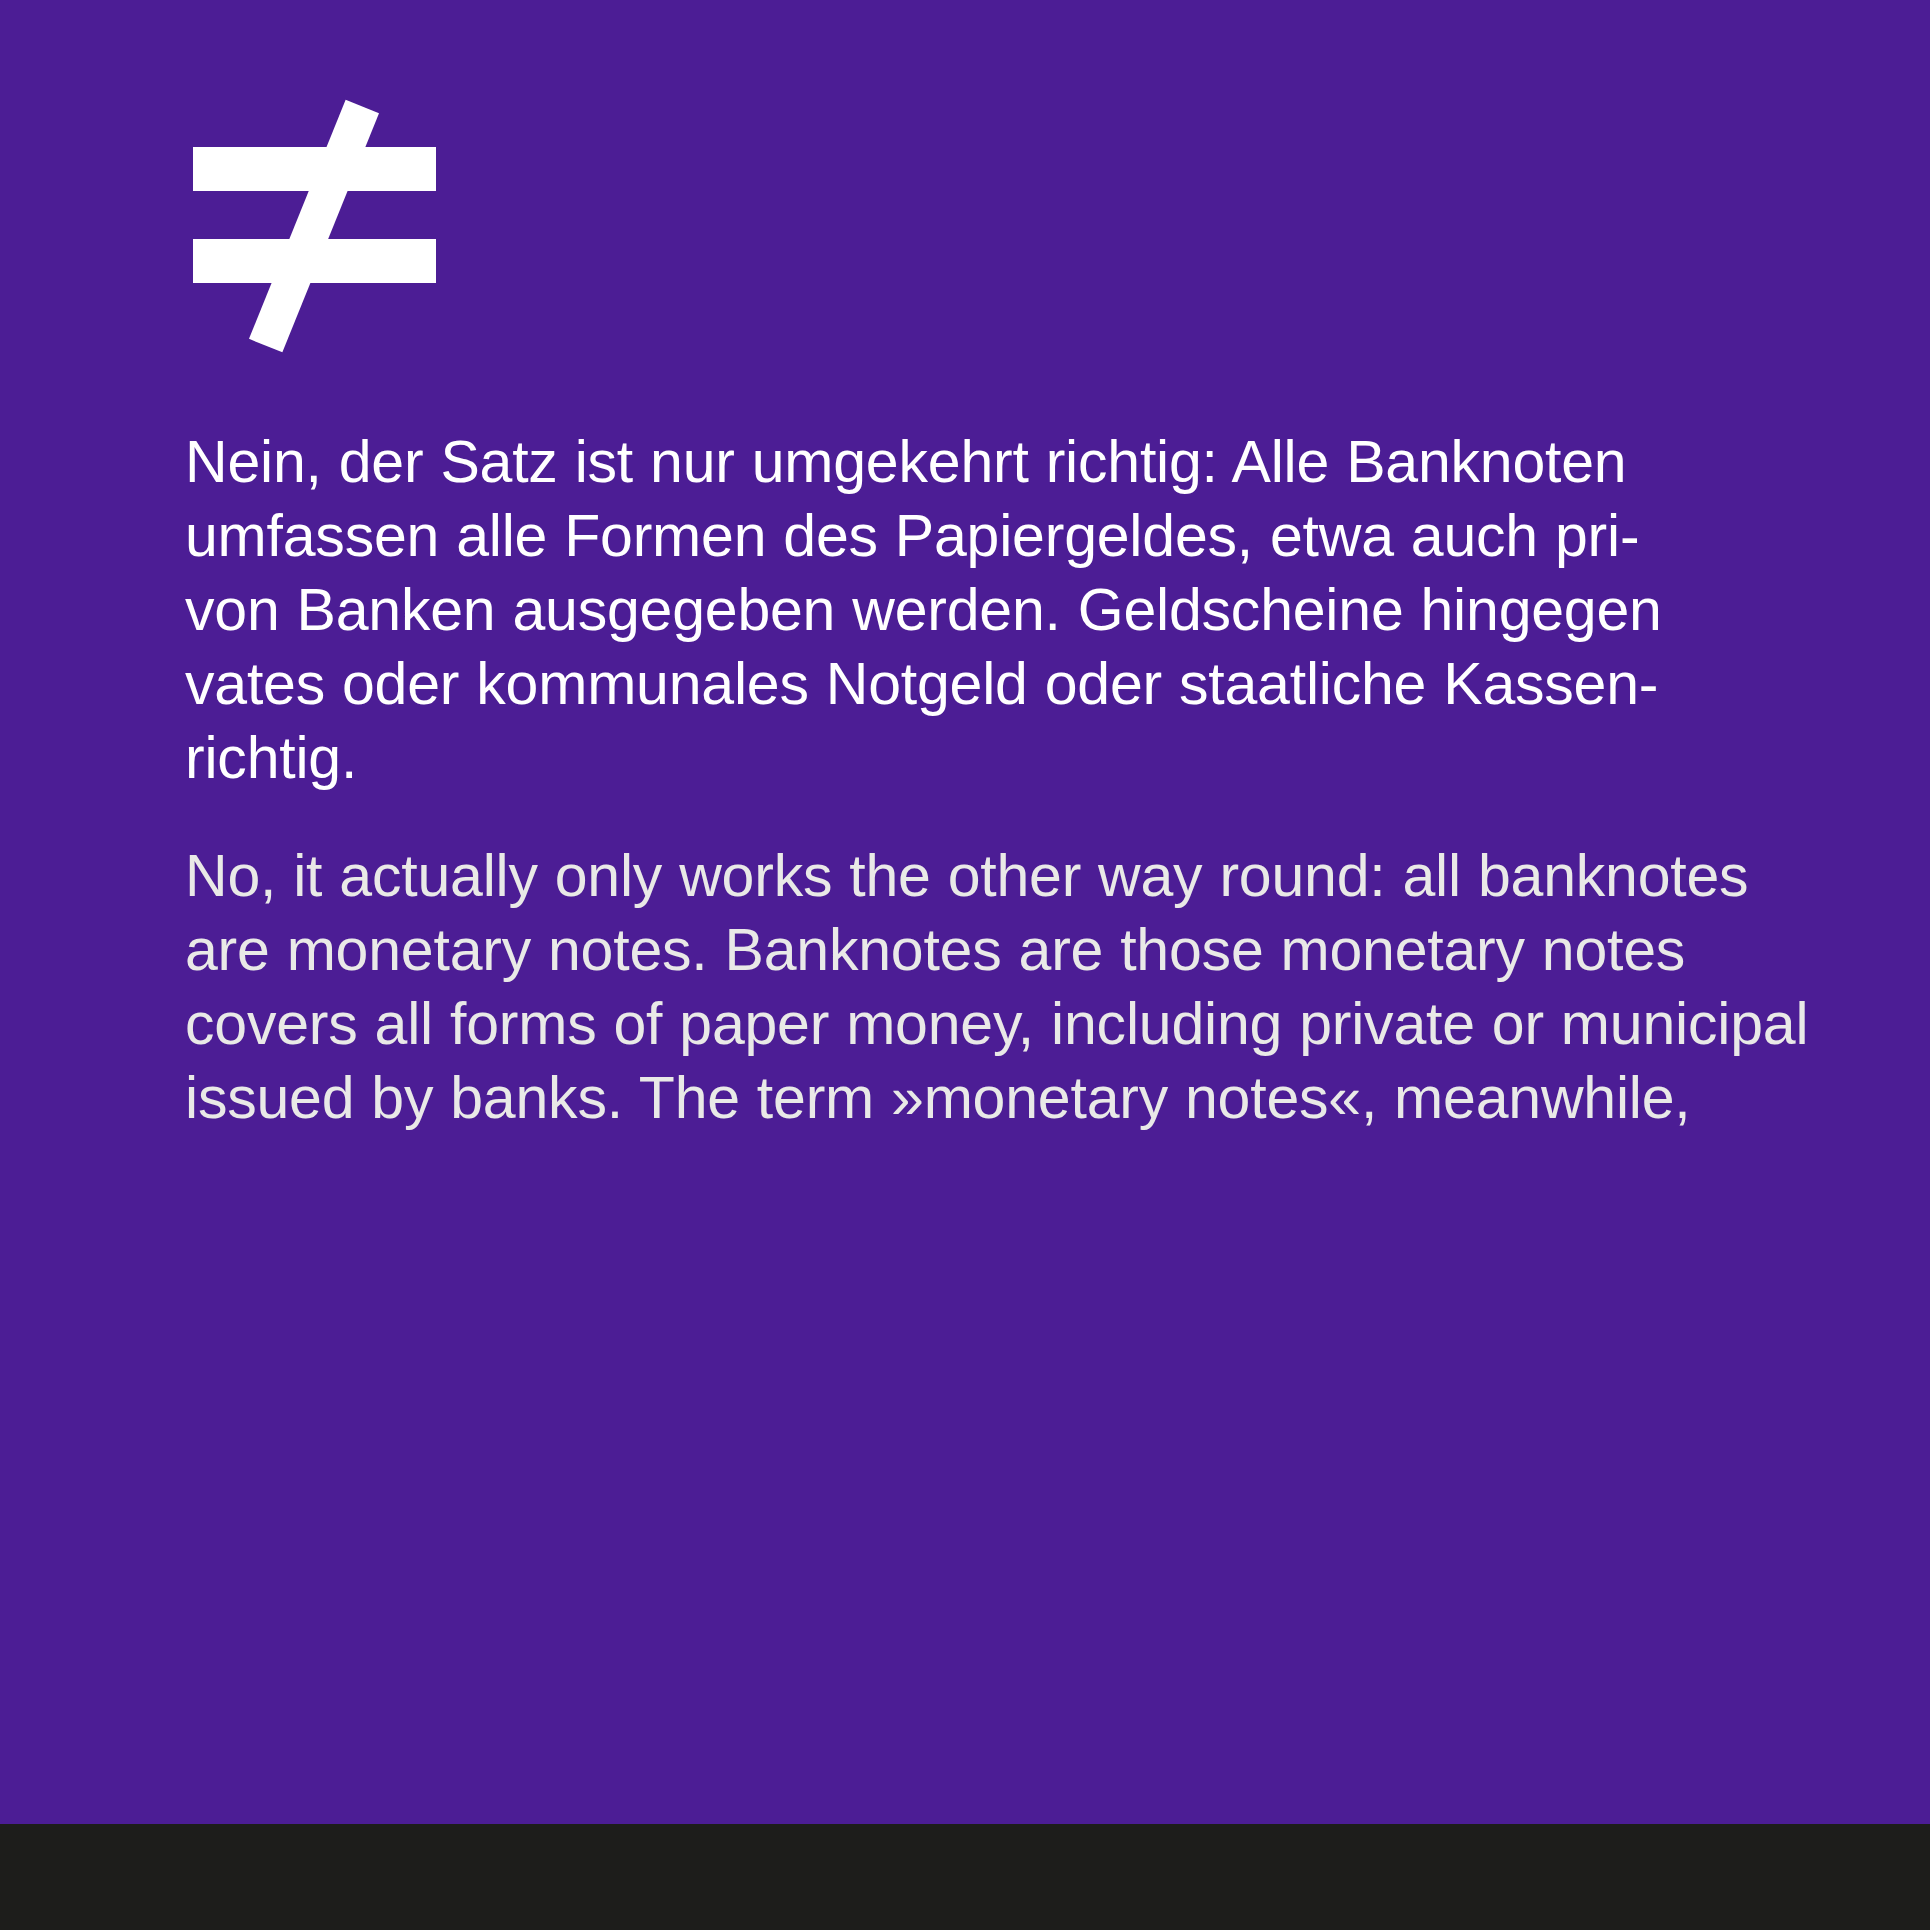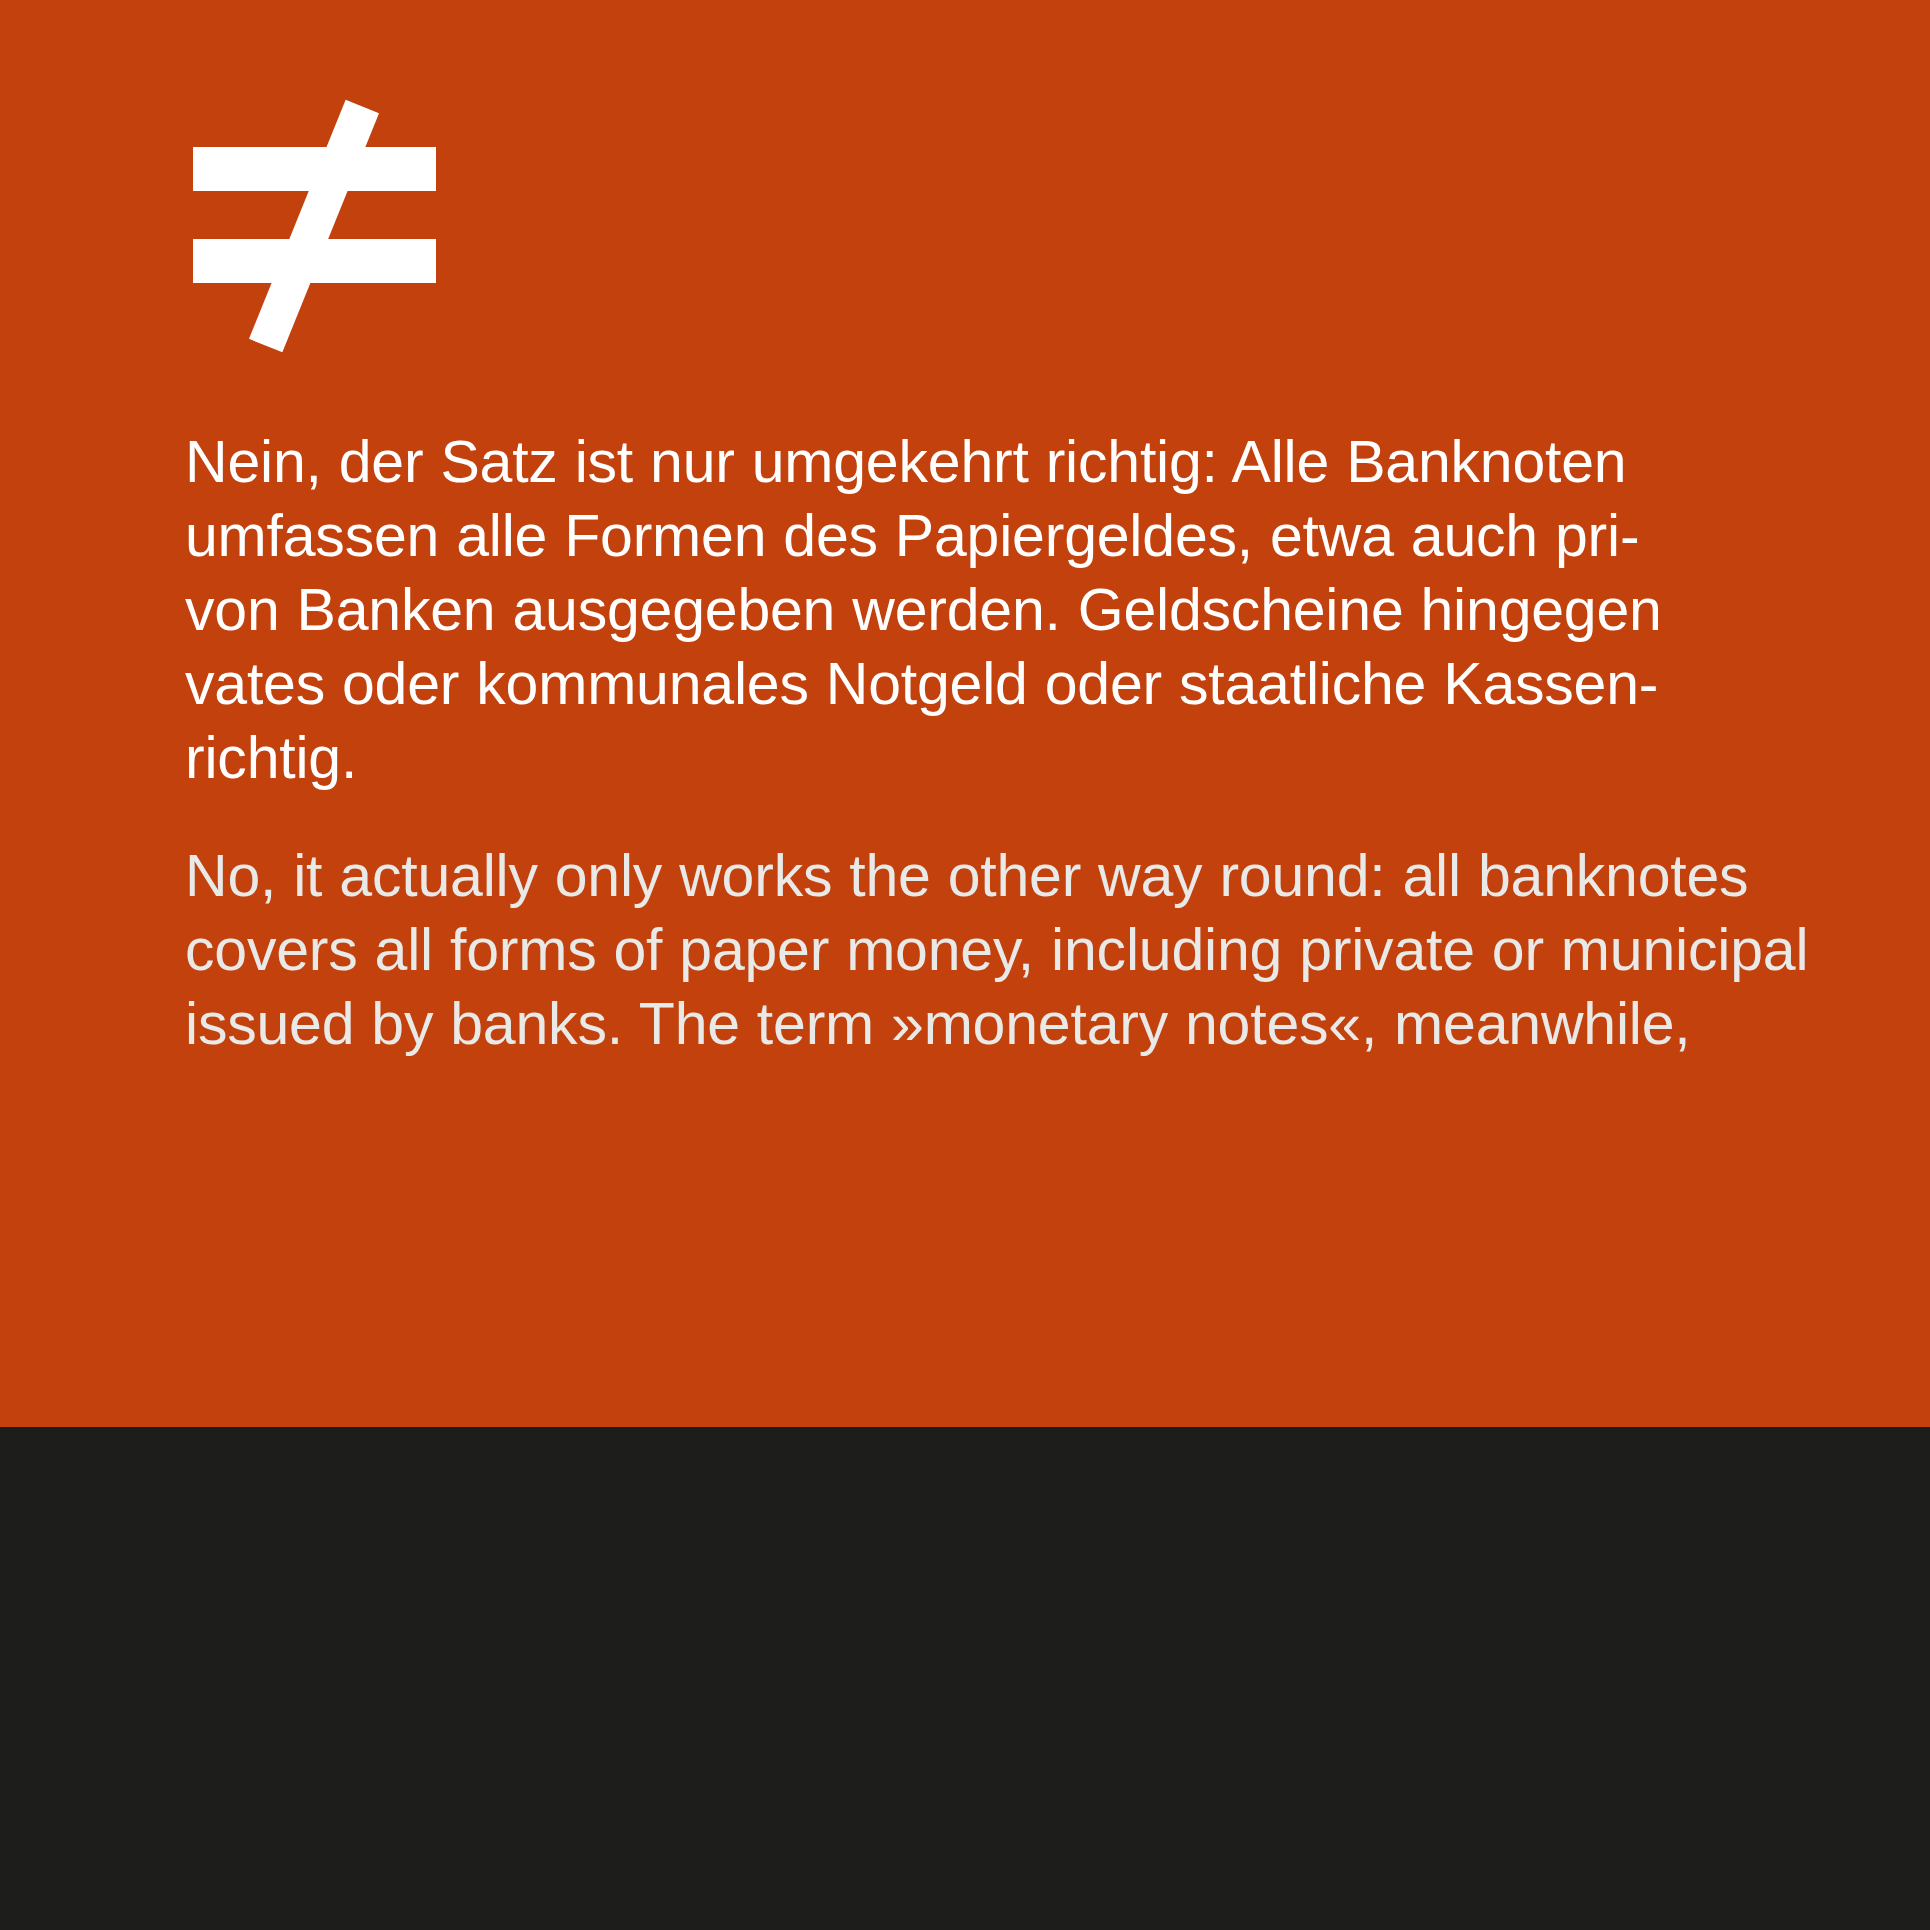--- a/index.html
+++ b/index.html
@@ -17,8 +17,8 @@
   .page {
     position: relative;
     width: 1931px;
-    height: 1427px;
-    background: #c2410c;
+    height: 1824px;
+    background: #4c1d95;
     box-sizing: border-box;
   }
   .content {

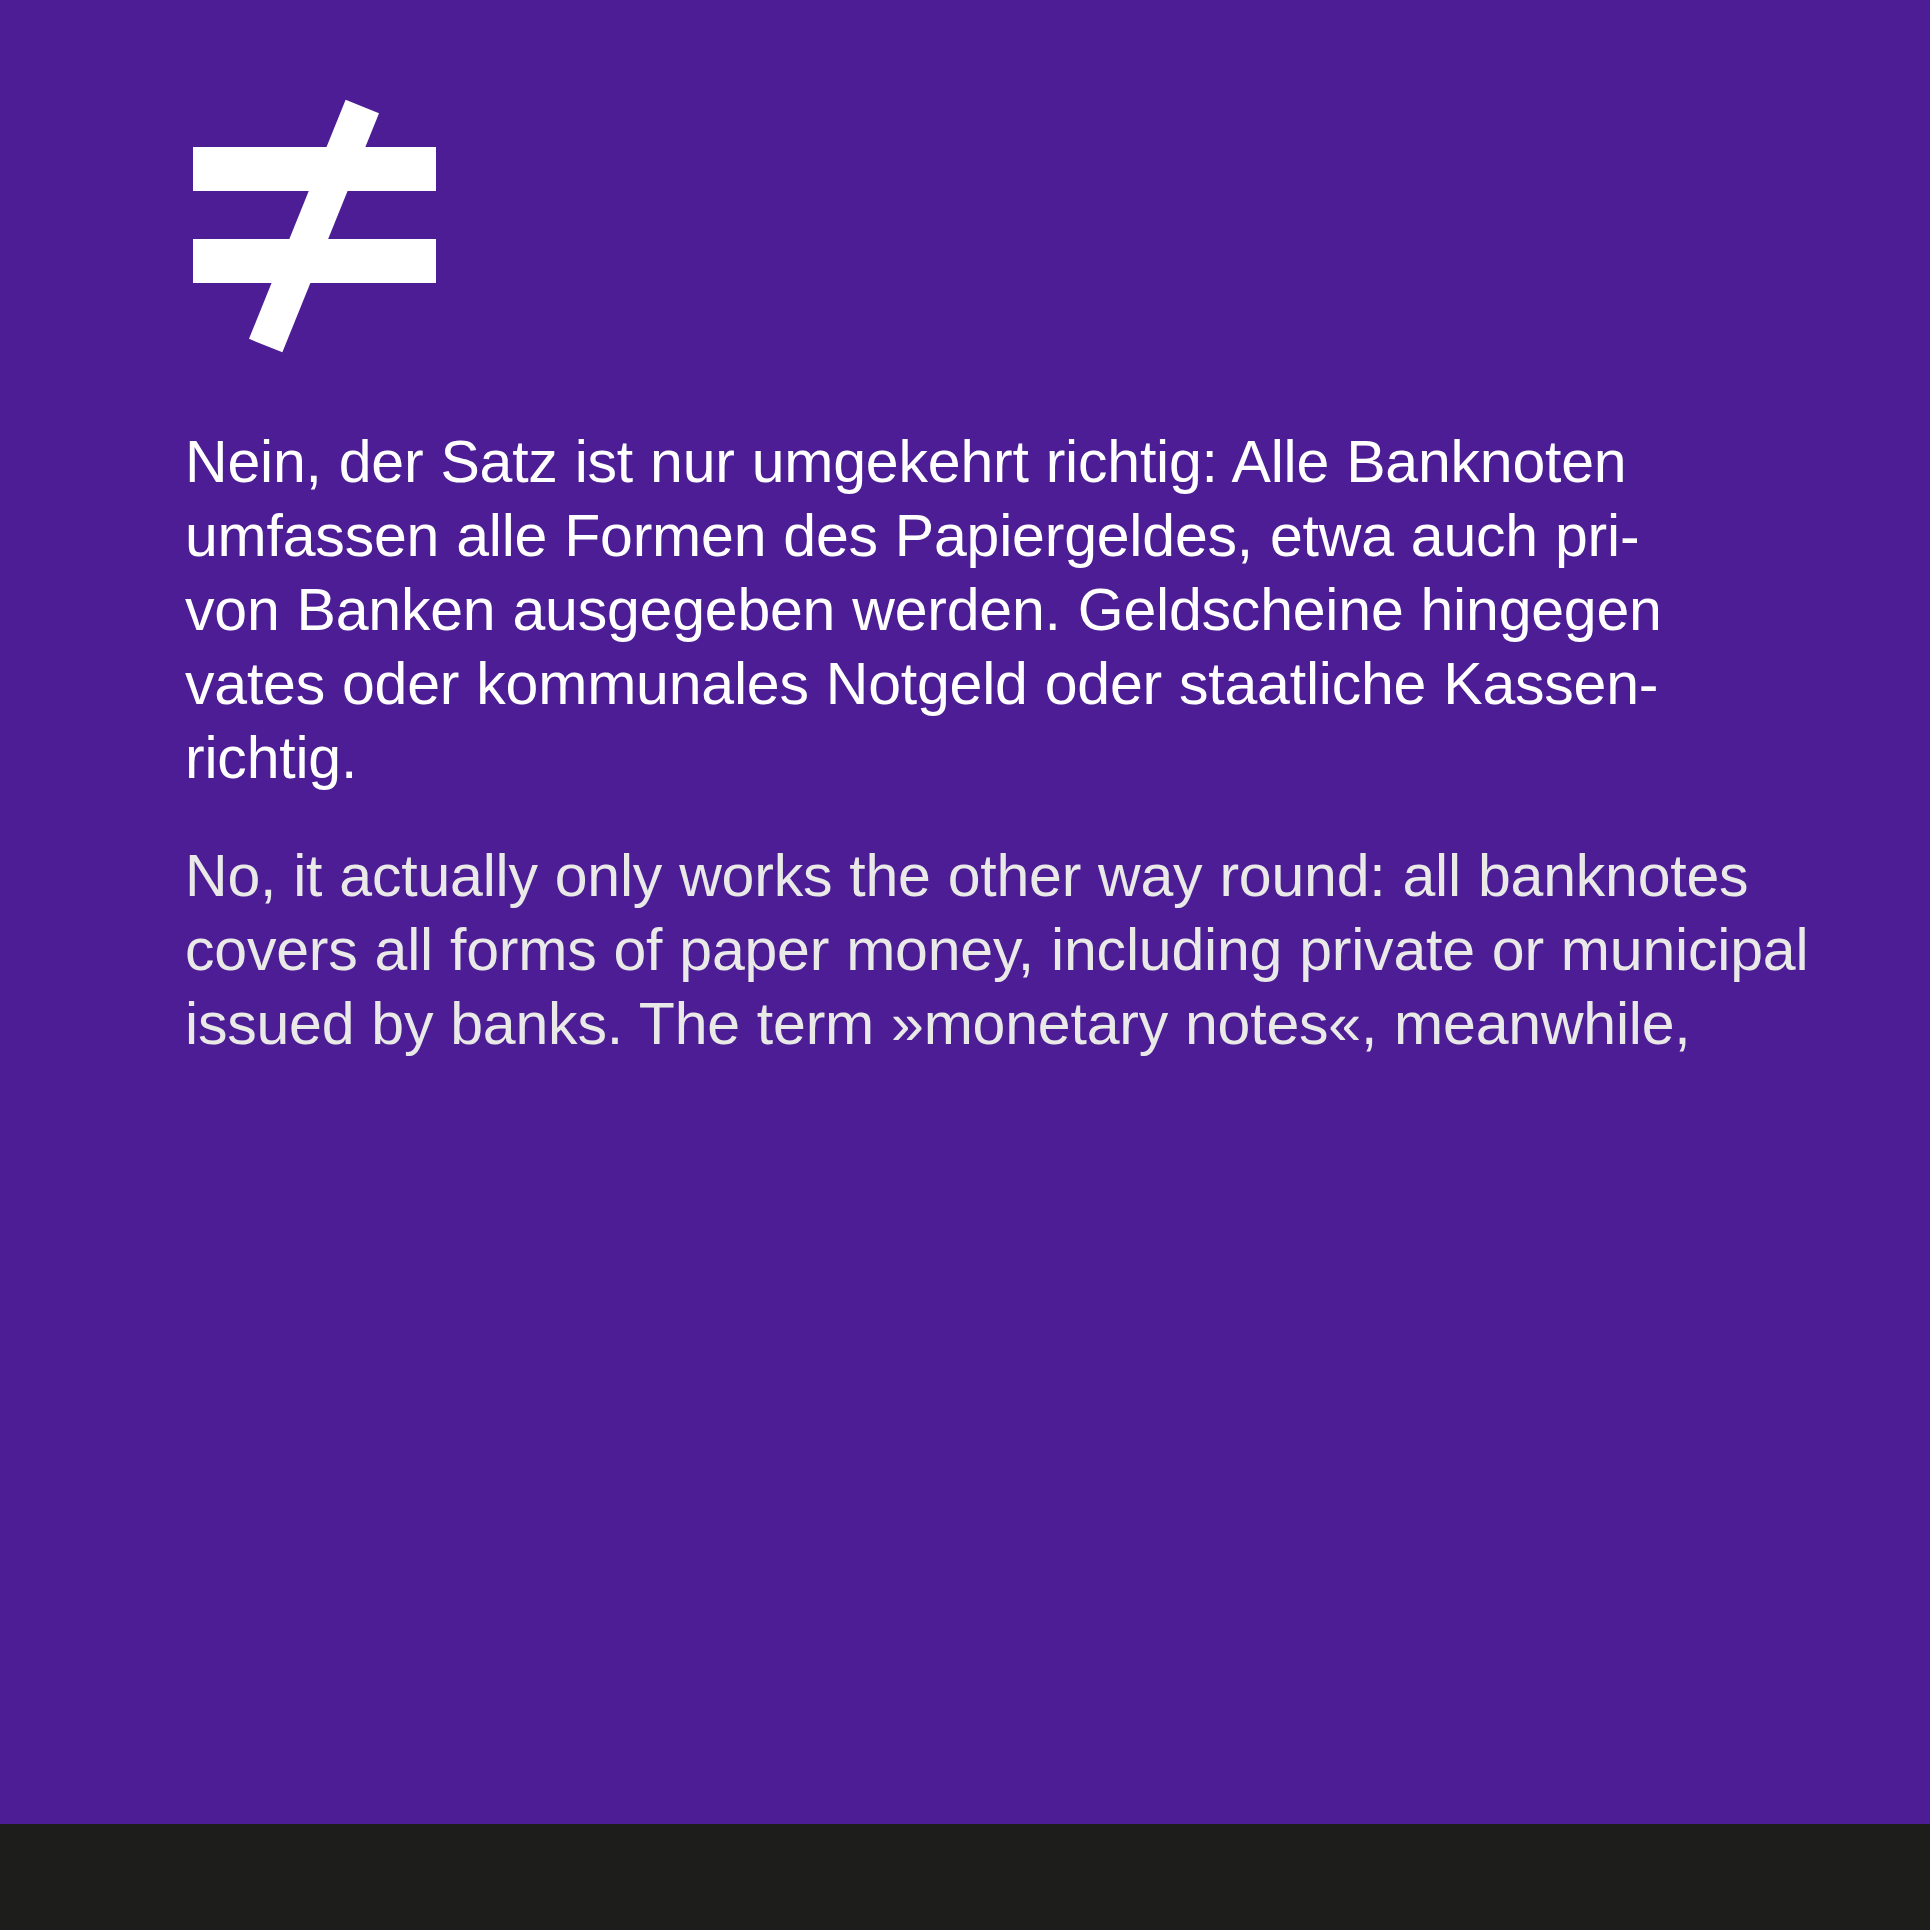--- a/index.html
+++ b/index.html
@@ -102,6 +102,7 @@
 
     <div class="para en">
       <span class="line">No, it actually only works the other way round: all banknotes</span>
+      <span class="line">are monetary notes. Banknotes are those monetary notes</span>
       <span class="line">covers all forms of paper money, including private or municipal</span>
       <span class="line">issued by banks. The term »monetary notes«, meanwhile,</span>
     </div>

